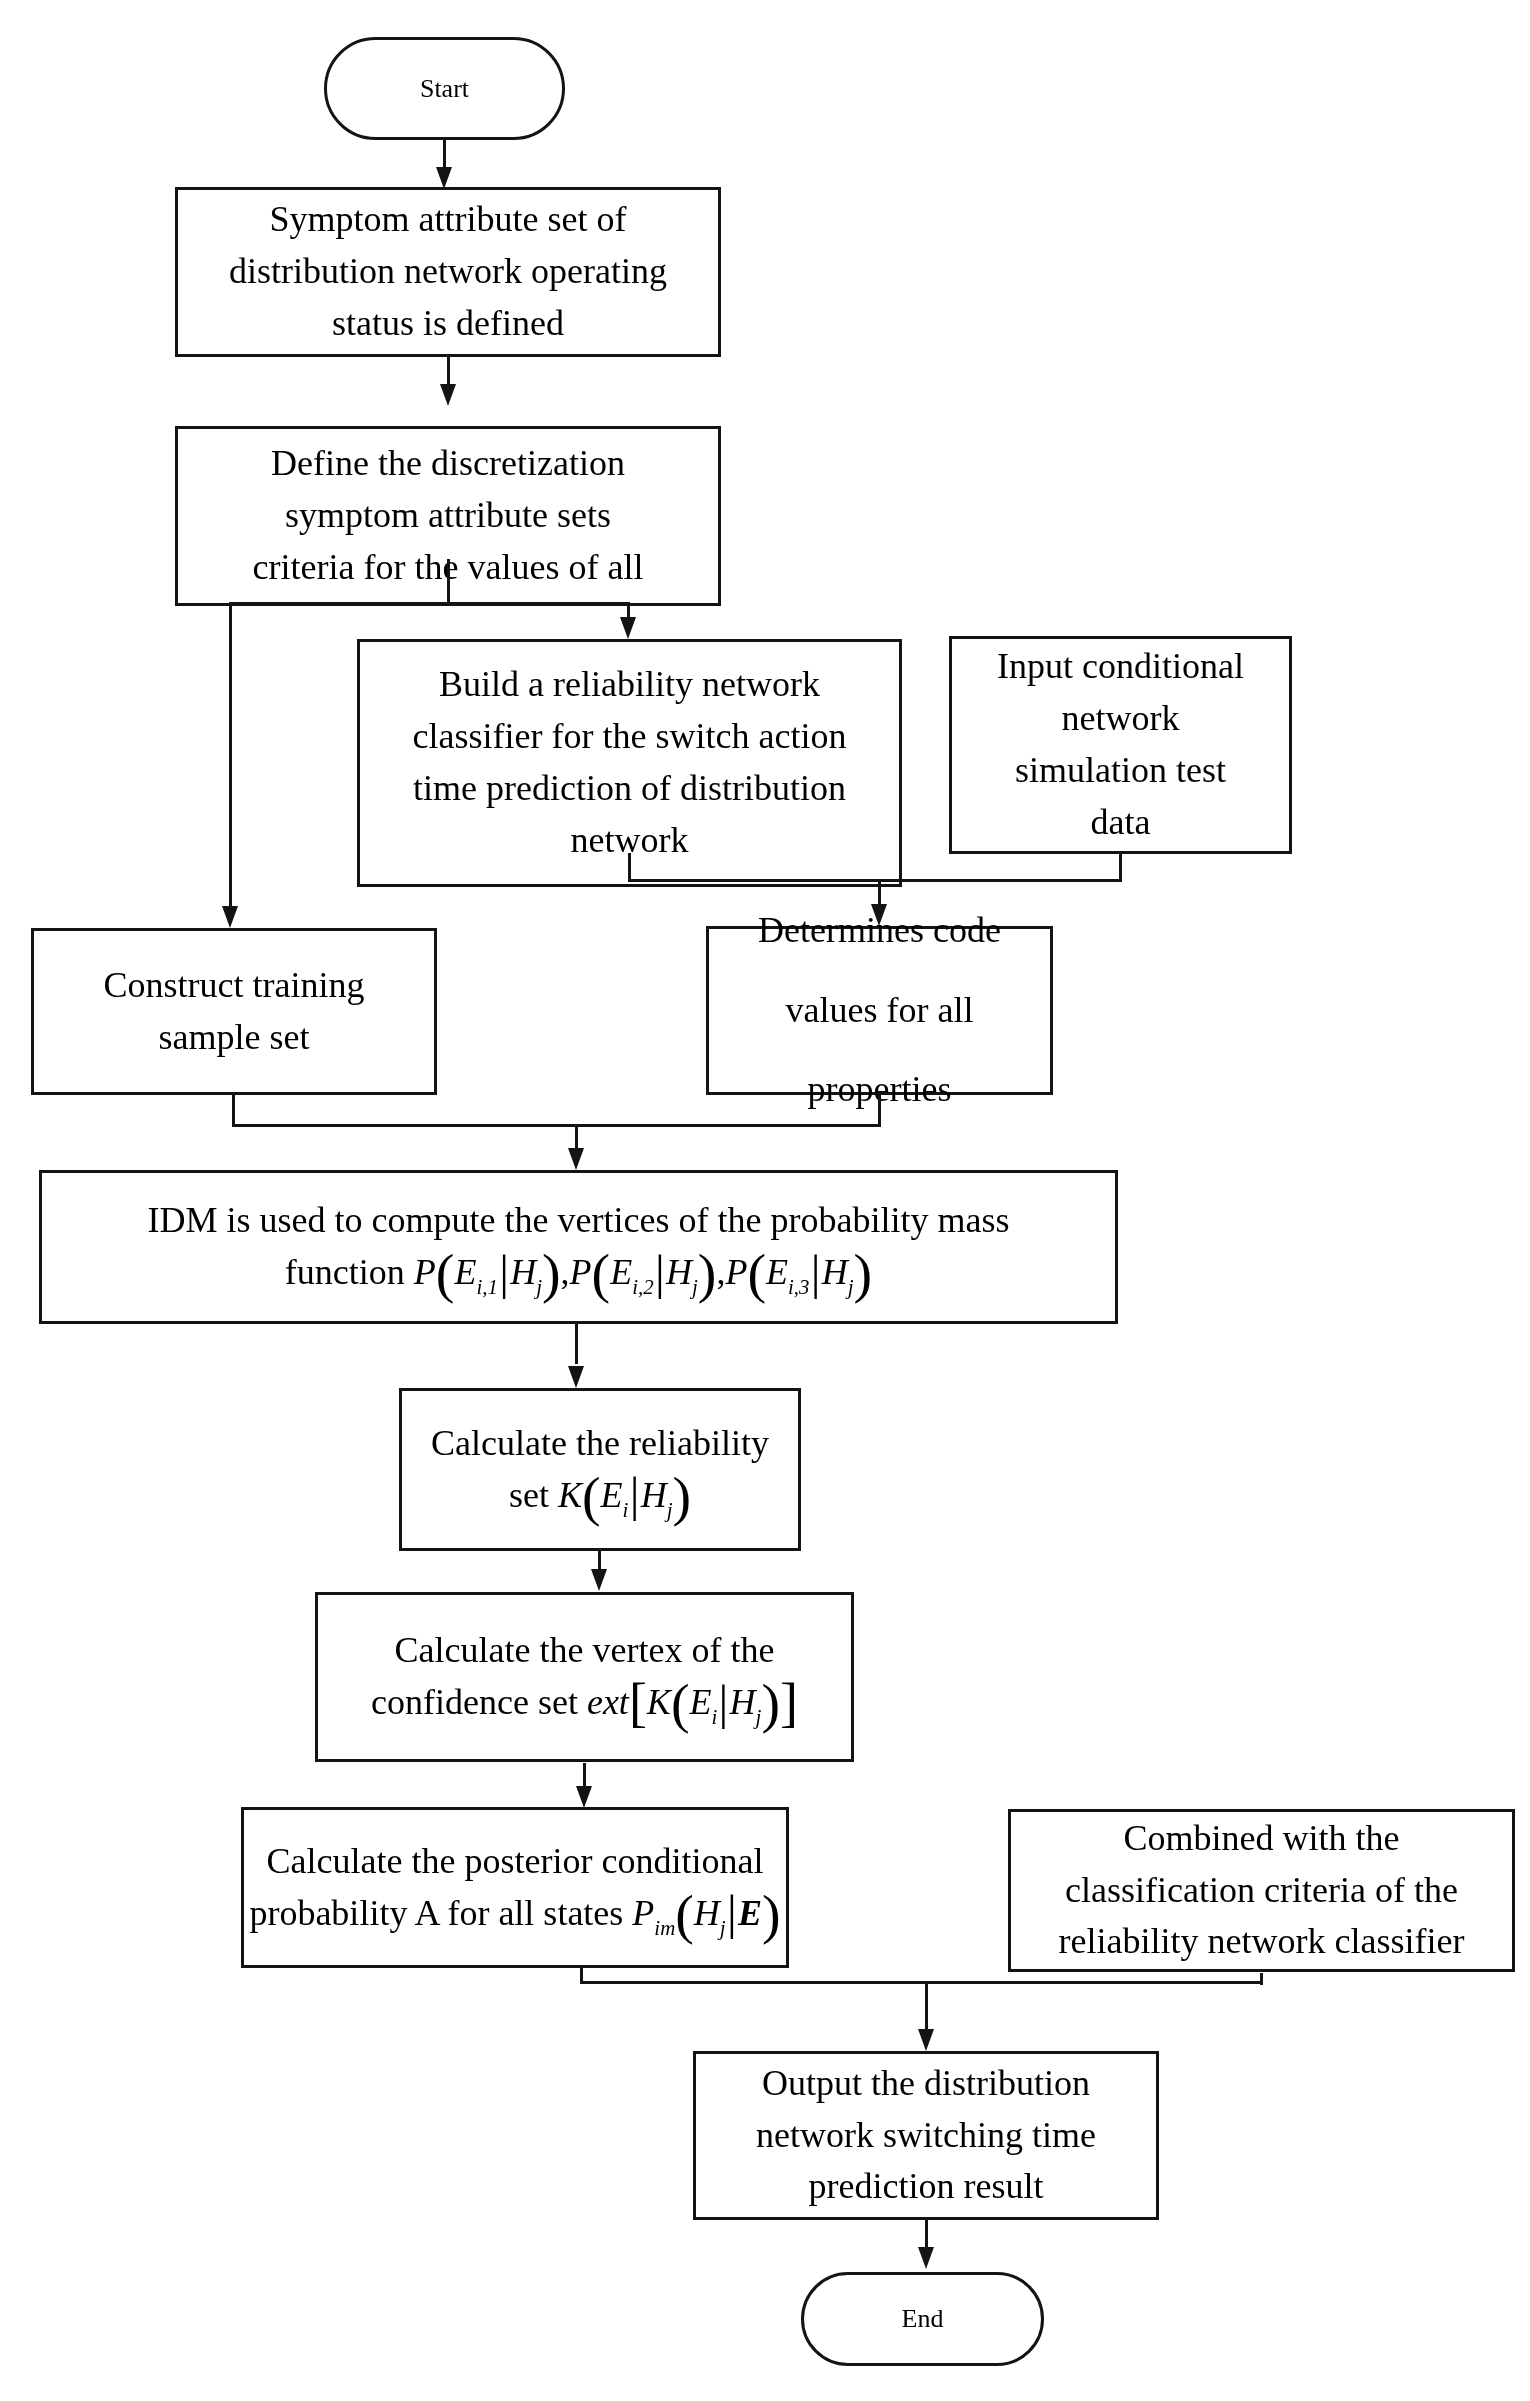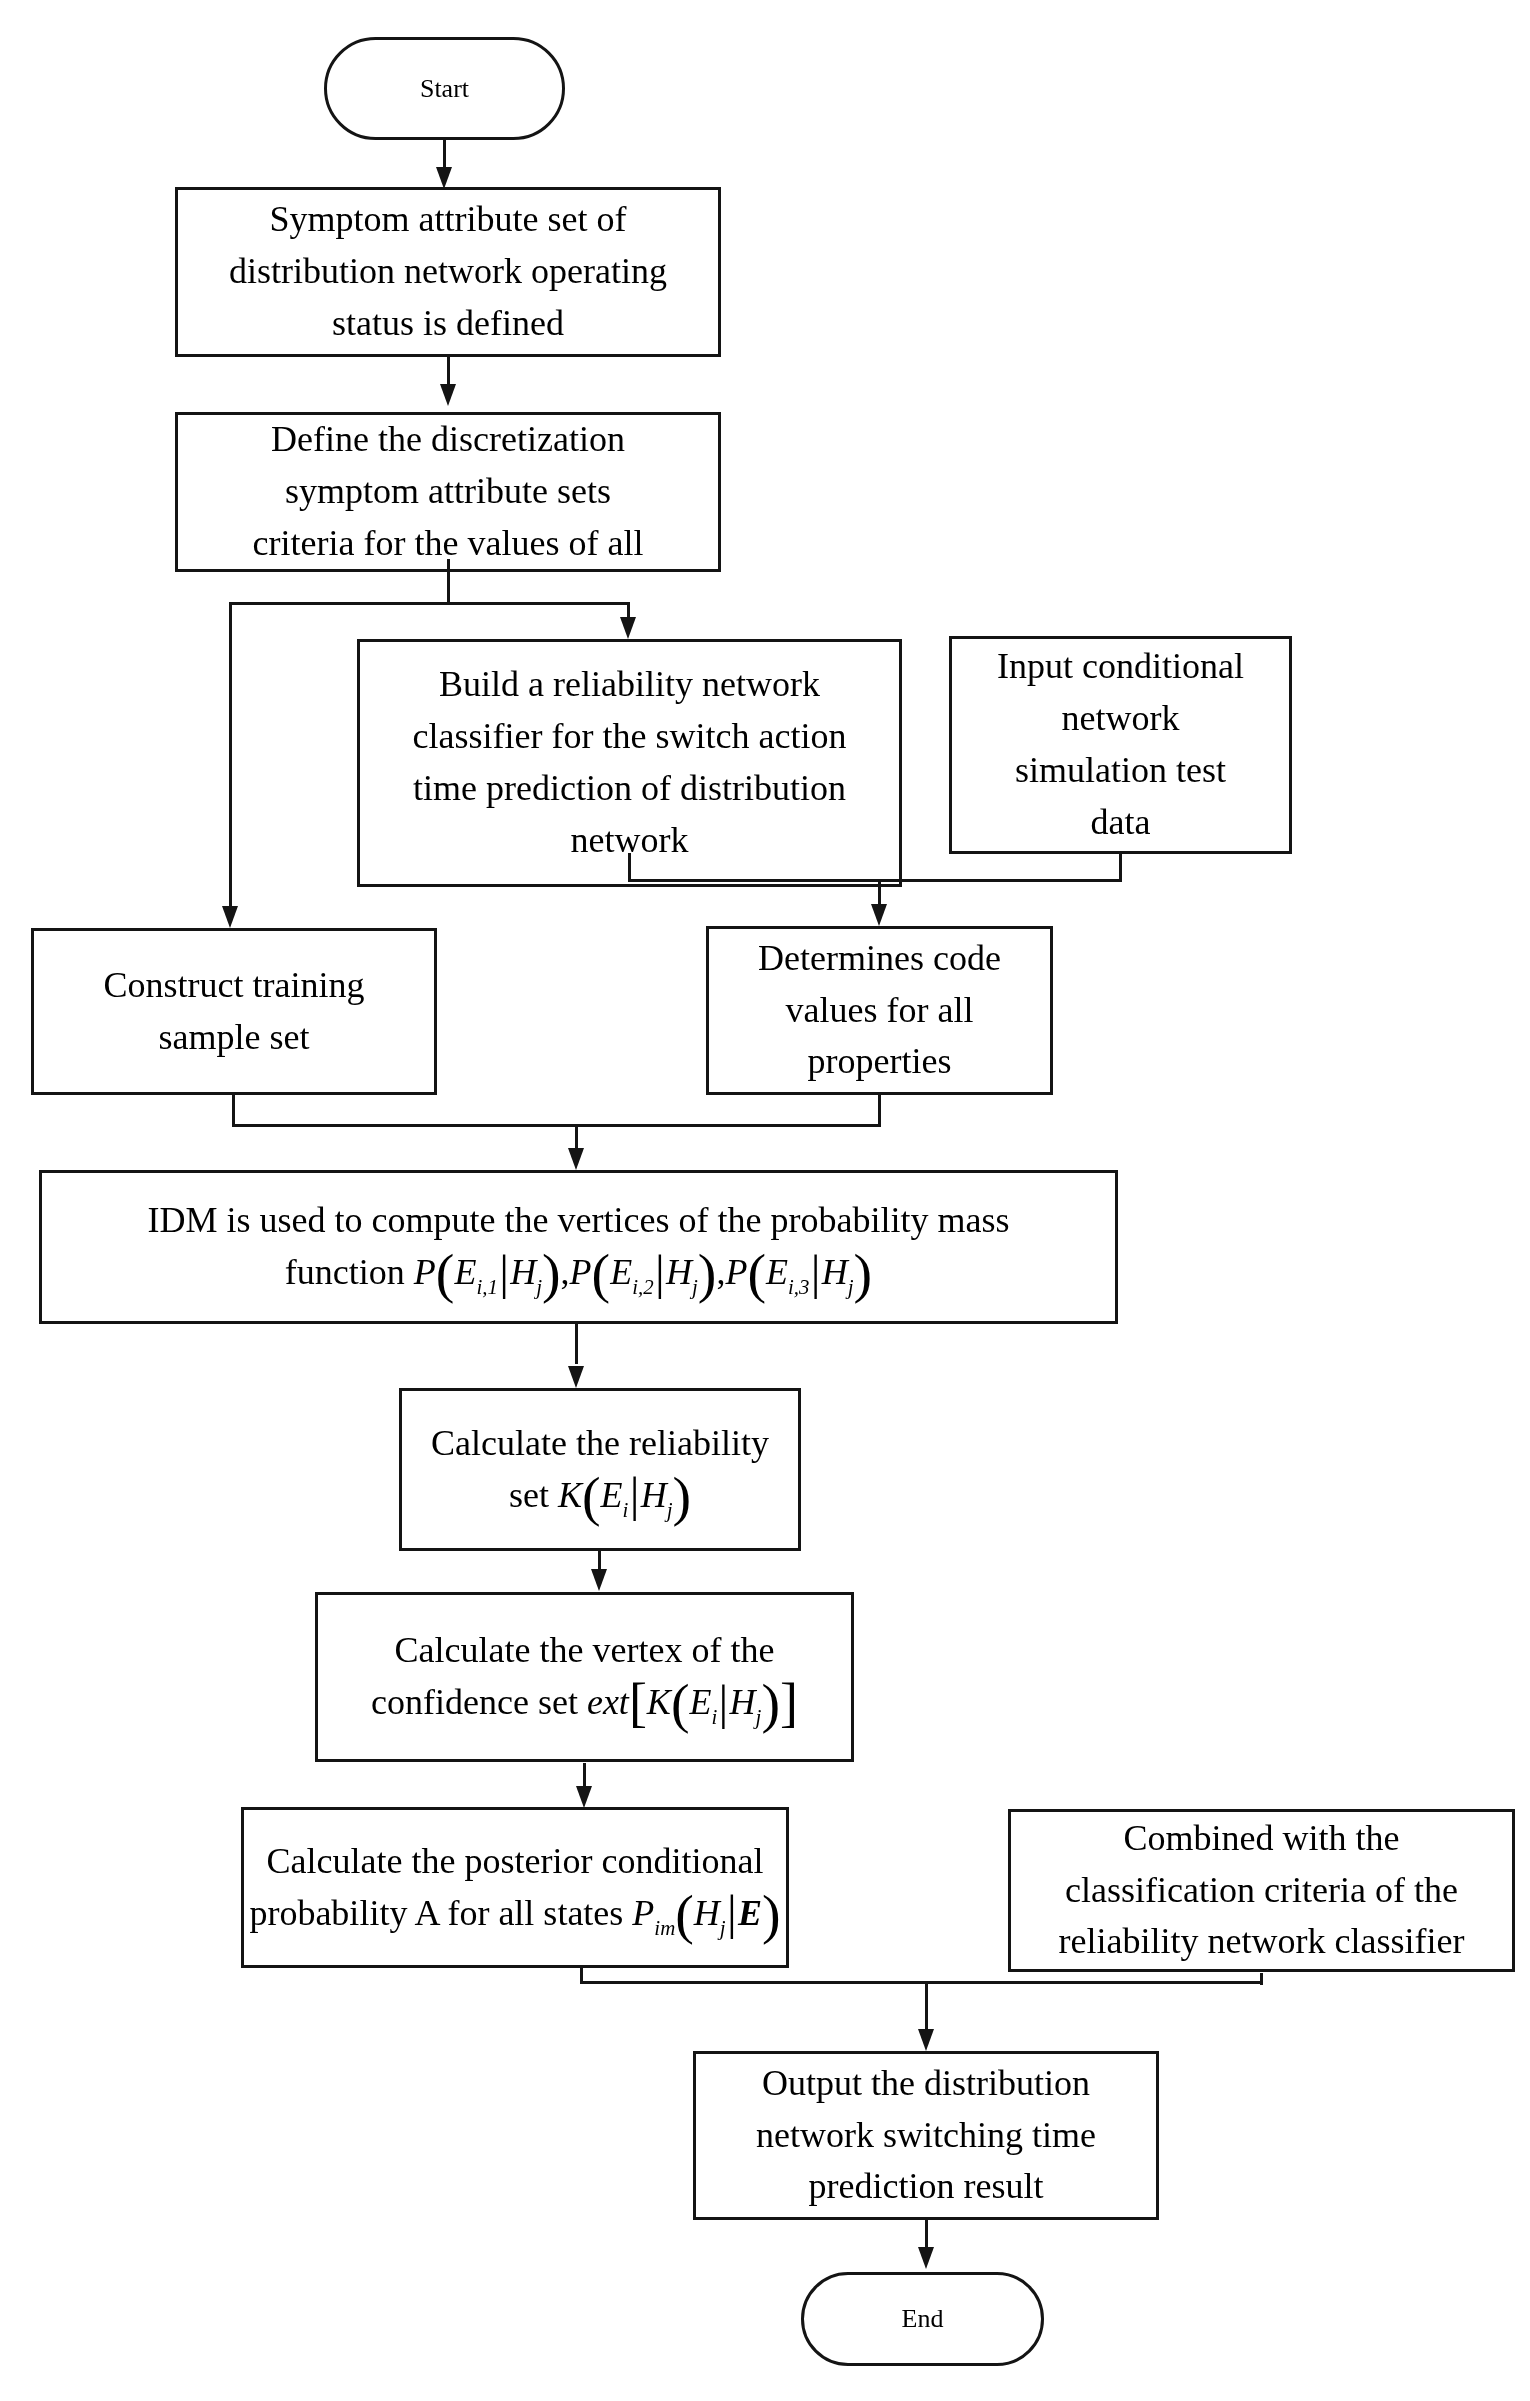--- a/index.html
+++ b/index.html
@@ -48,7 +48,7 @@
   <div class="vline" style="left:447px;top:357px;height:29.5px;"></div>
   <div class="ah" style="left:440px;top:384px;"></div>
 
-  <div class="node" style="left:175px;top:412px;width:546px;height:160px;">
+  <div class="node" style="left:175px;top:426px;width:546px;height:180px;">
     <div class="tline">Define the discretization</div>
     <div class="tline">symptom attribute sets</div>
     <div class="tline">criteria for the values of all</div>

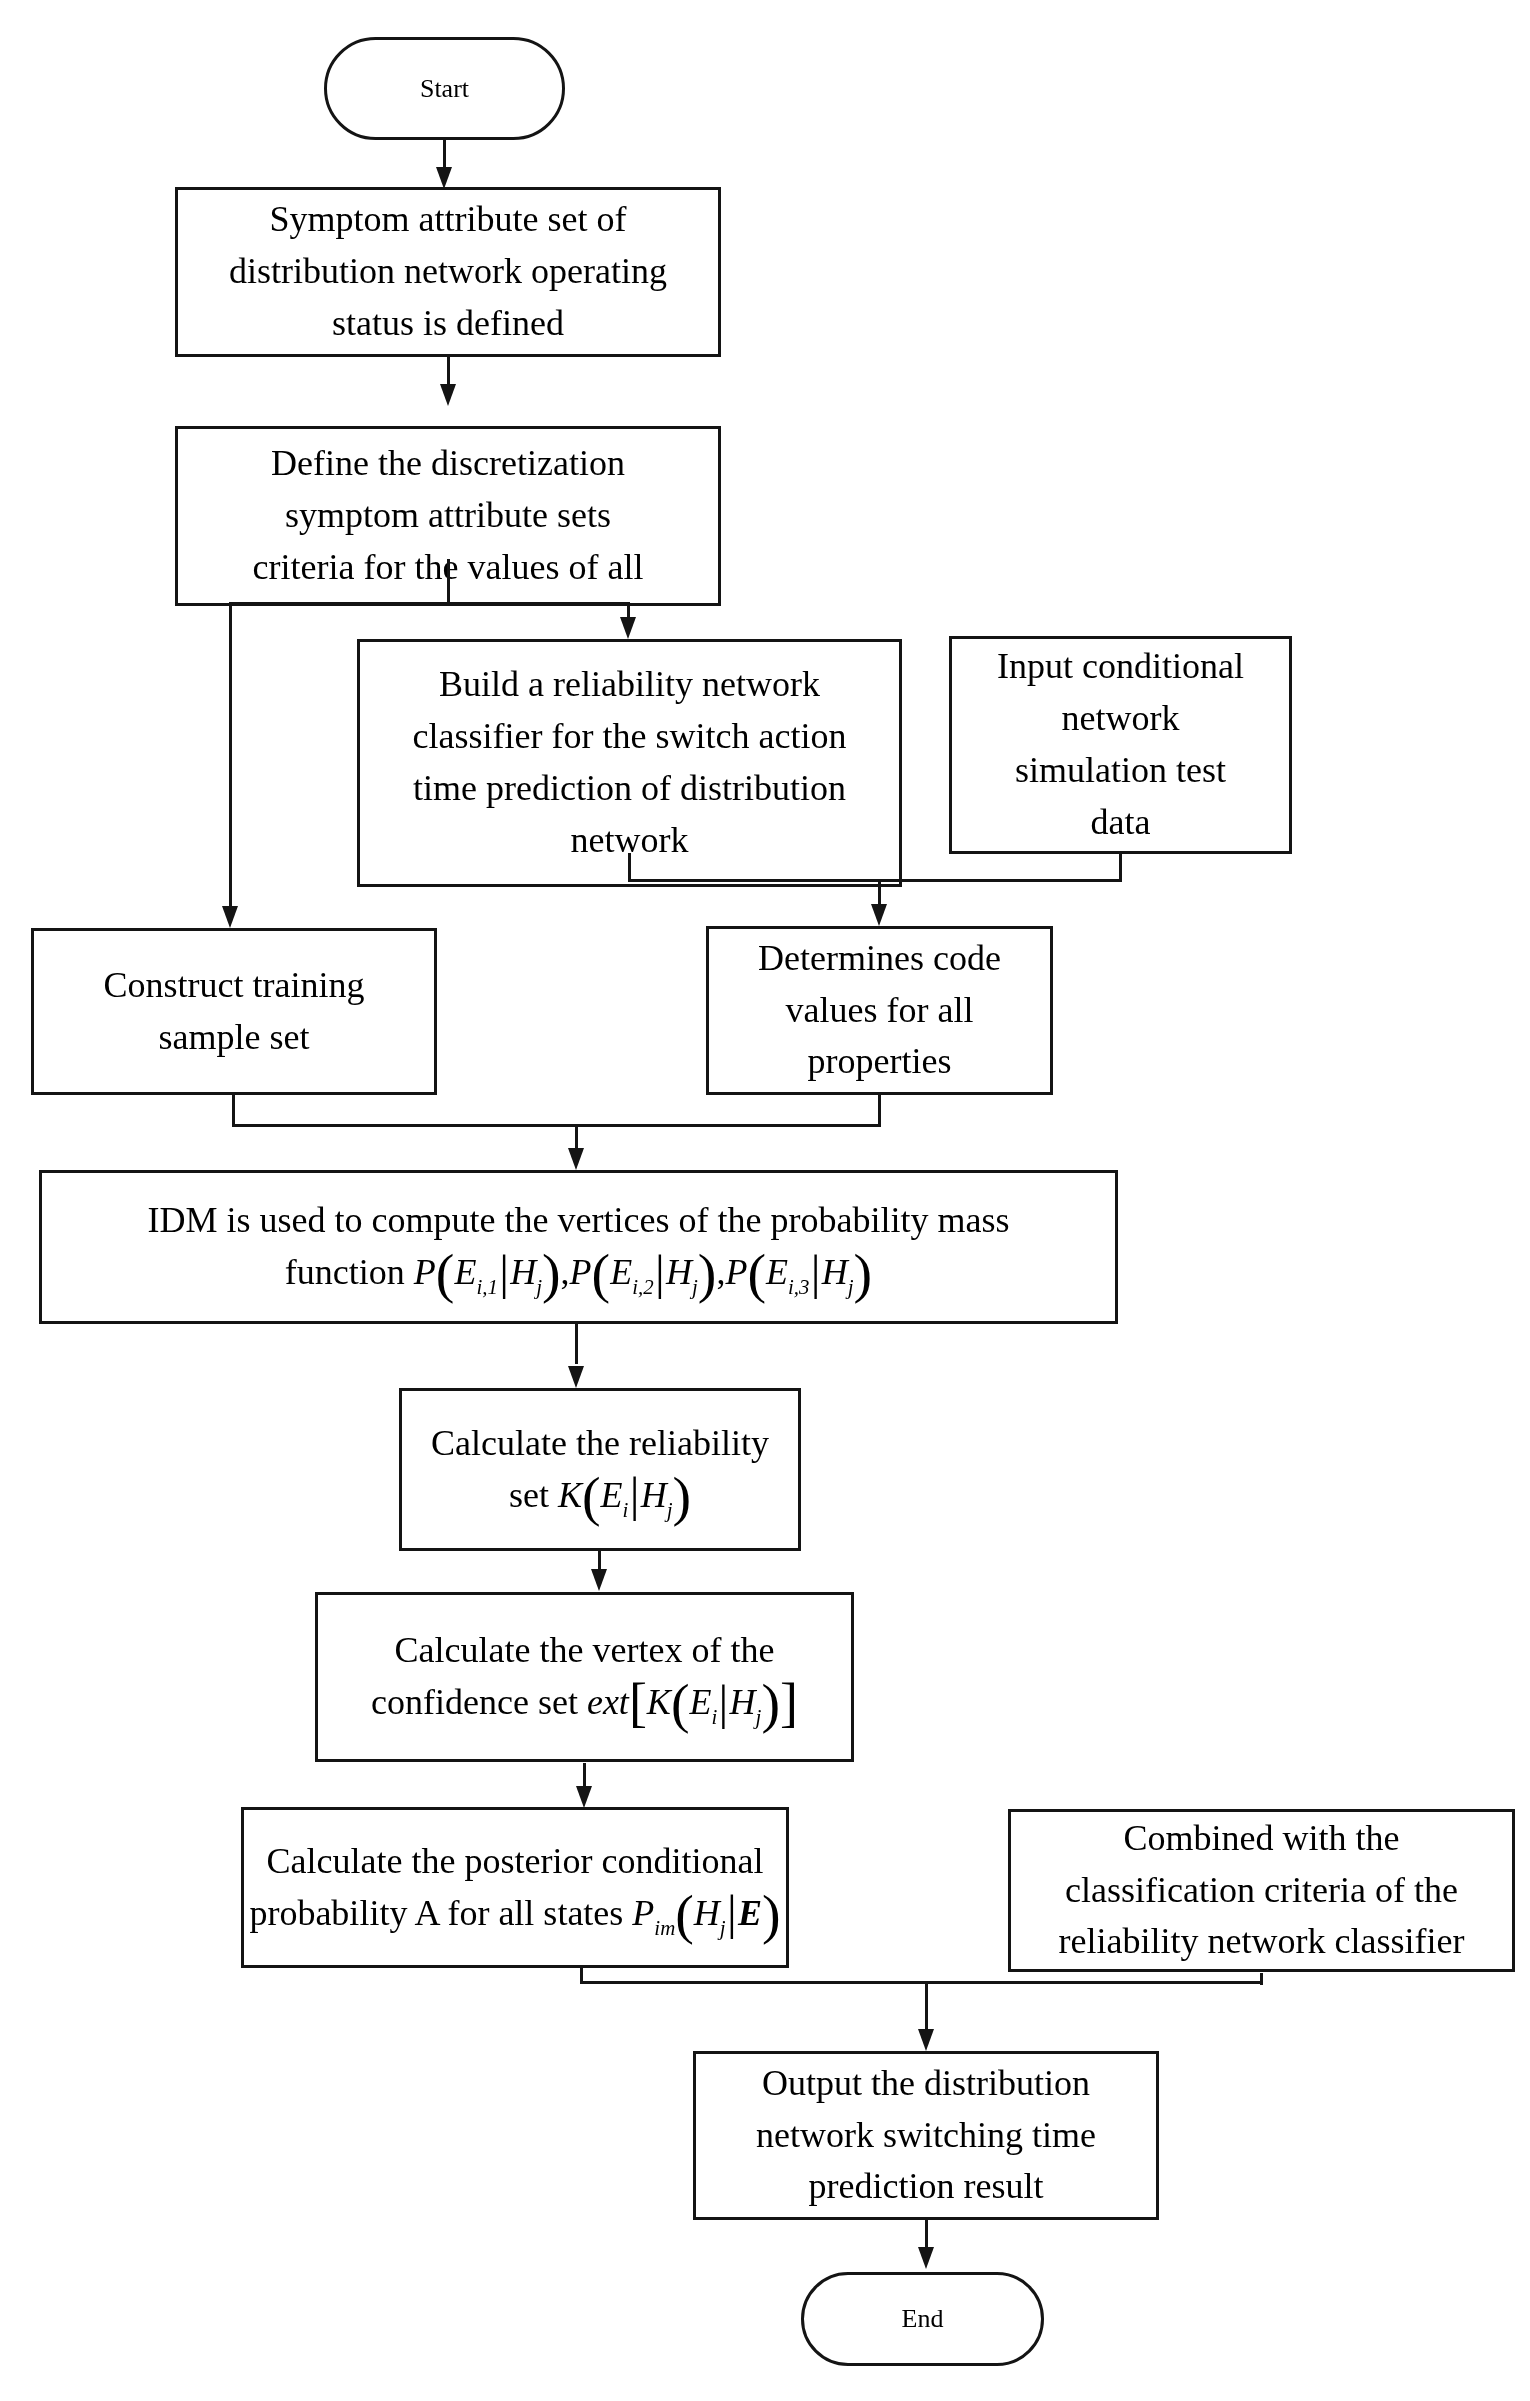--- a/index.html
+++ b/index.html
@@ -86,7 +86,7 @@
     <div class="tline">sample set</div>
   </div>
 
-  <div class="node" style="left:706px;top:926px;width:347px;height:169px;">
+  <div class="node" style="left:706px;top:926px;width:347px;height:169px;gap:28px;">
     <div class="tline">Determines code</div>
     <div class="tline">values for all</div>
     <div class="tline">properties</div>

